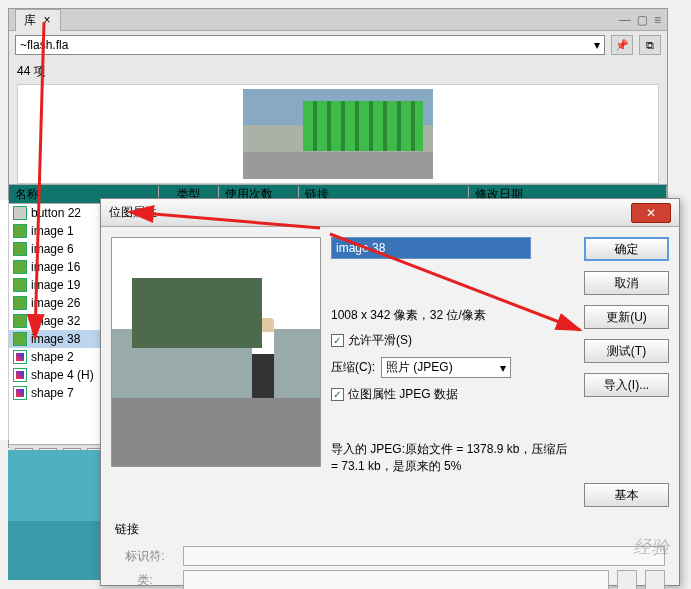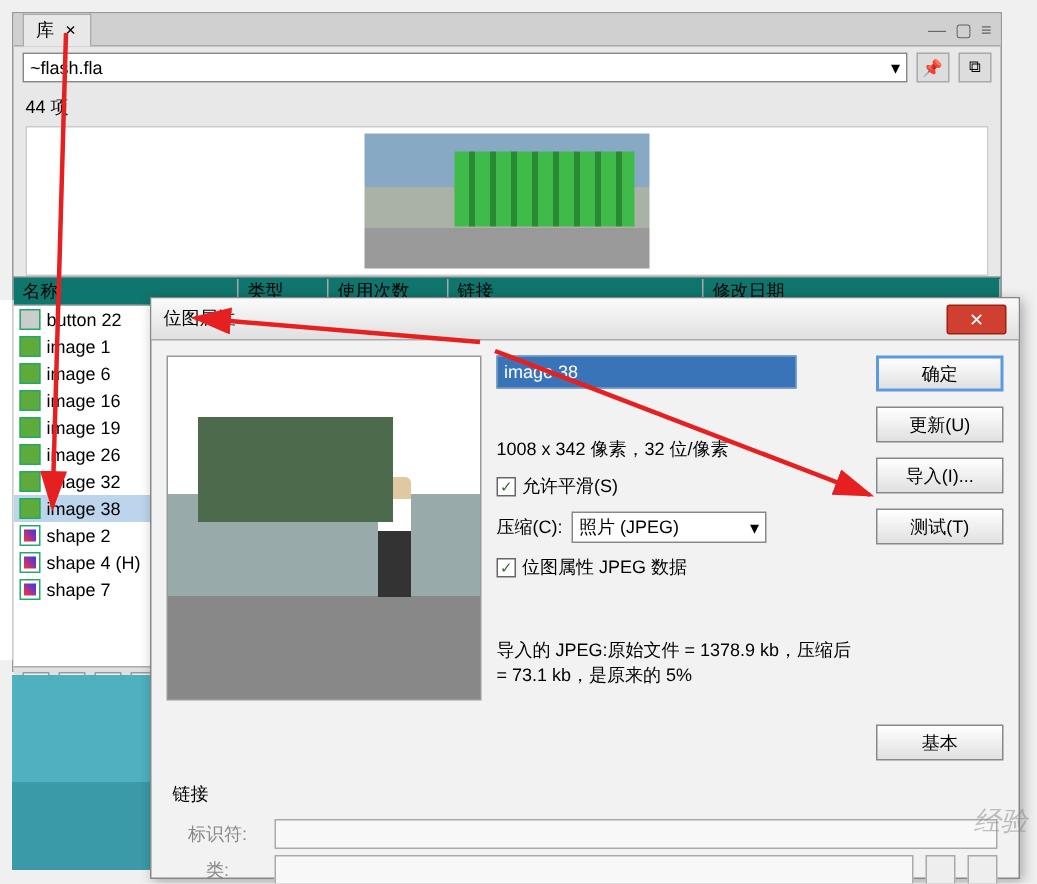--- a/index.html
+++ b/index.html
@@ -21,7 +21,7 @@
 .lib-preview-img::after { content: ""; position: absolute; left: 60px; top: 12px; width: 120px; height: 50px; background: repeating-linear-gradient(90deg, #3fbb4a 0 10px, #2a8a33 10px 14px); }
 .lib-header { display: flex; background: #0f766e; border-top: 1px solid #aaa; border-bottom: 1px solid #aaa; height: 20px; align-items: center; }
 .lib-header > div { border-right: 1px solid #aaa; padding: 0 6px; }
-.col-name { width: 150px; } .col-type { width: 60px; } .col-use { width: 80px; } .col-link { width: 170px; } .col-date { flex: 1; }
+.col-name { width: 150px; } .col-type { width: 60px; text-align: center; } .col-use { width: 80px; } .col-link { width: 170px; } .col-date { flex: 1; }
 .lib-list { background: #fff; height: 240px; overflow: hidden; }
 .lib-row { display: flex; align-items: center; height: 18px; padding: 0 4px; gap: 4px; }
 .lib-row.selected { background: #bcd4ec; }

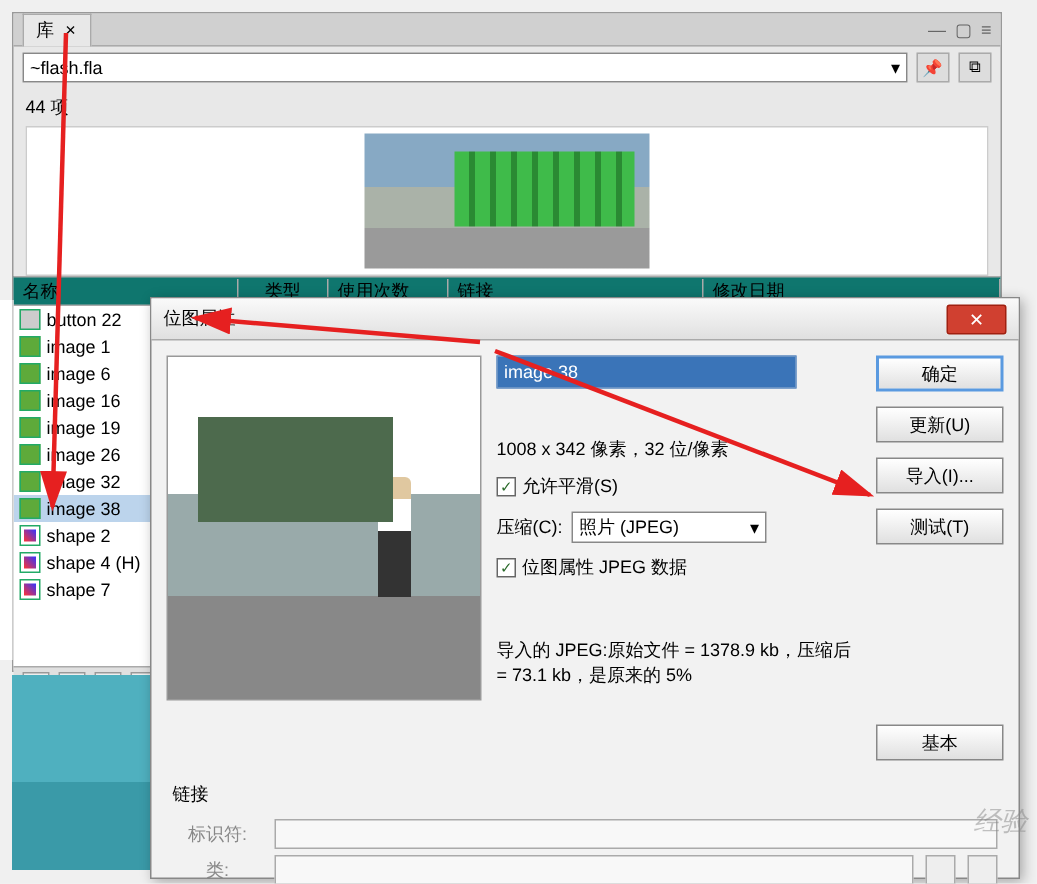--- a/index.html
+++ b/index.html
@@ -194,6 +194,7 @@
     </div>
     <div class="dlg-right">
       <div class="dlg-btn highlight">确定</div>
+      <div class="dlg-btn">取消</div>
       <div class="dlg-btn">更新(U)</div>
       <div class="dlg-btn">导入(I)...</div>
       <div class="dlg-btn">测试(T)</div>

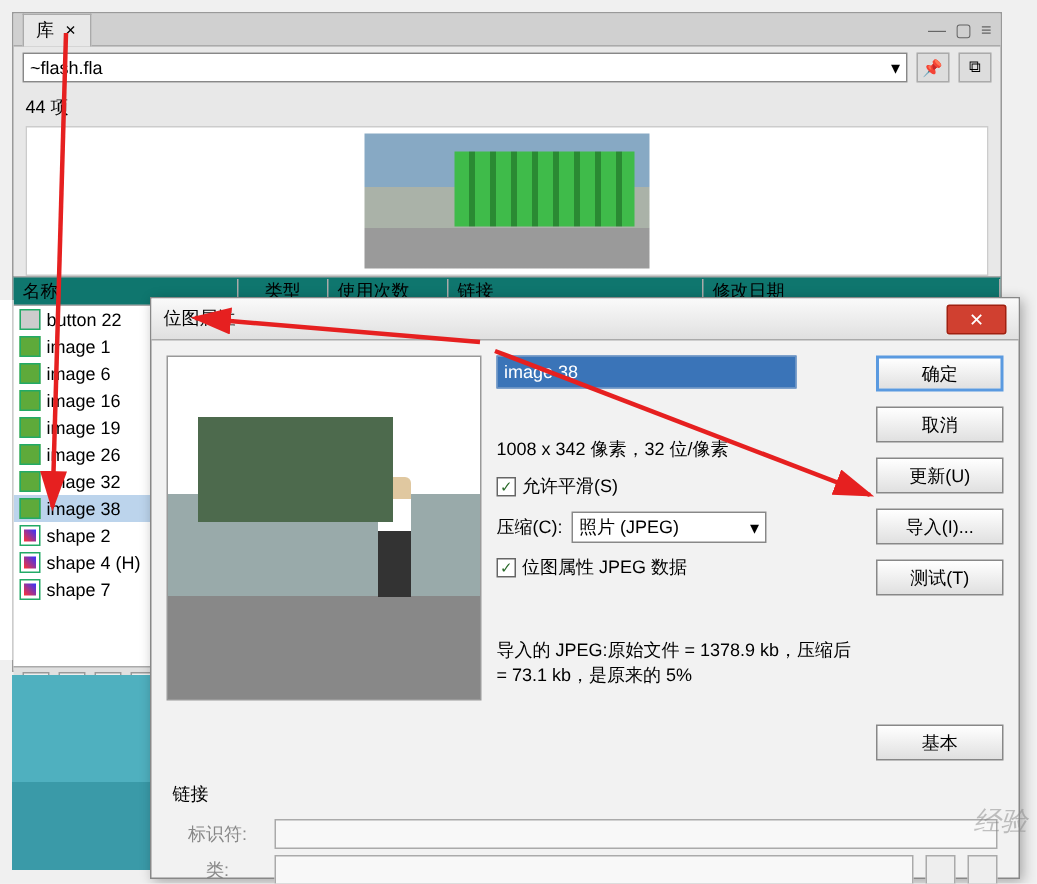--- a/index.html
+++ b/index.html
@@ -43,7 +43,7 @@
 .person { position: absolute; left: 140px; top: 80px; width: 22px; height: 80px; background: linear-gradient(#e0c8a0 0 18%, #fff 18% 45%, #333 45%); border-radius: 4px 4px 0 0; }
 .dlg-mid { flex: 1; display: flex; flex-direction: column; gap: 8px; }
 .name-input { width: 200px; height: 22px; border: 1px solid #6892c4; background: #3a74b8; color: #fff; padding: 0 4px; display: flex; align-items: center; }
-.info-line { margin-top: 24px; }
+.info-line { margin-top: 40px; }
 .chk-row { display: flex; align-items: center; gap: 4px; }
 .chk { width: 13px; height: 13px; border: 1px solid #666; background: #fff; display: inline-flex; align-items: center; justify-content: center; color: #2a6a2a; font-size: 10px; }
 .compress-row { display: flex; align-items: center; gap: 6px; }

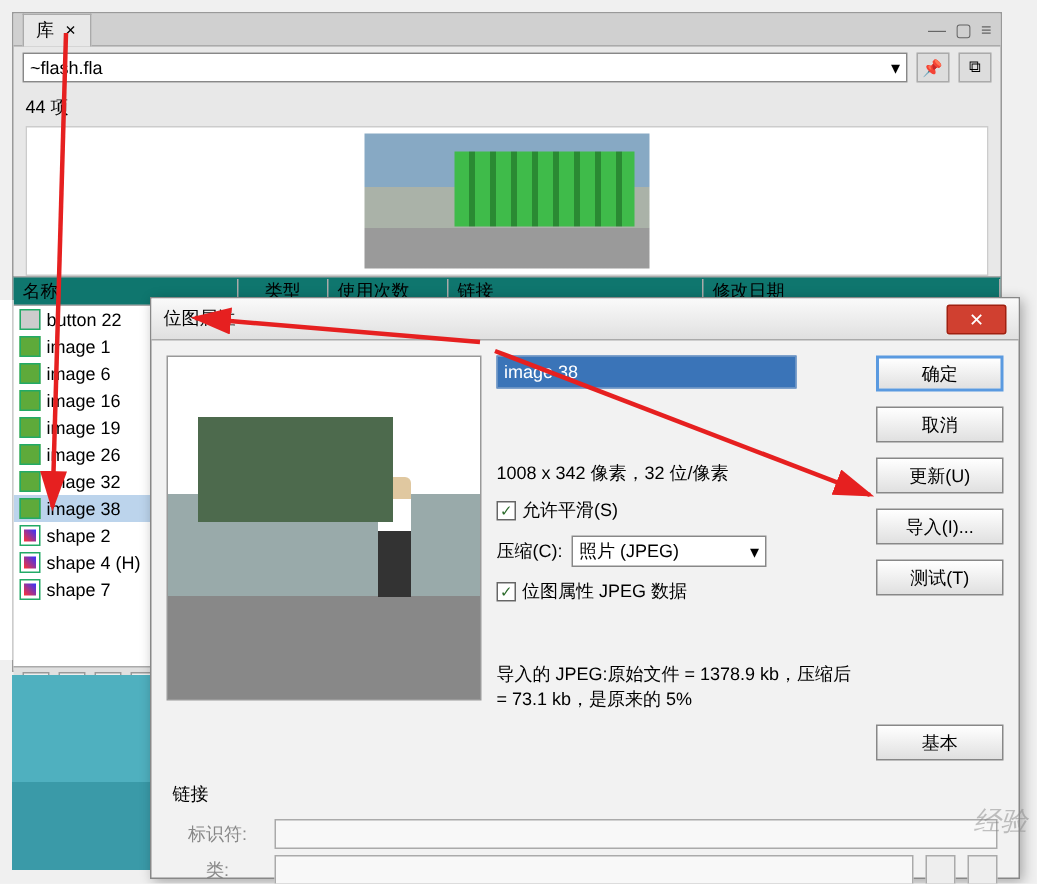--- a/index.html
+++ b/index.html
@@ -196,8 +196,8 @@
       <div class="dlg-btn highlight">确定</div>
       <div class="dlg-btn">取消</div>
       <div class="dlg-btn">更新(U)</div>
+      <div class="dlg-btn">测试(T)</div>
       <div class="dlg-btn">导入(I)...</div>
-      <div class="dlg-btn">测试(T)</div>
       <div class="spacer"></div>
       <div class="dlg-btn">基本</div>
     </div>

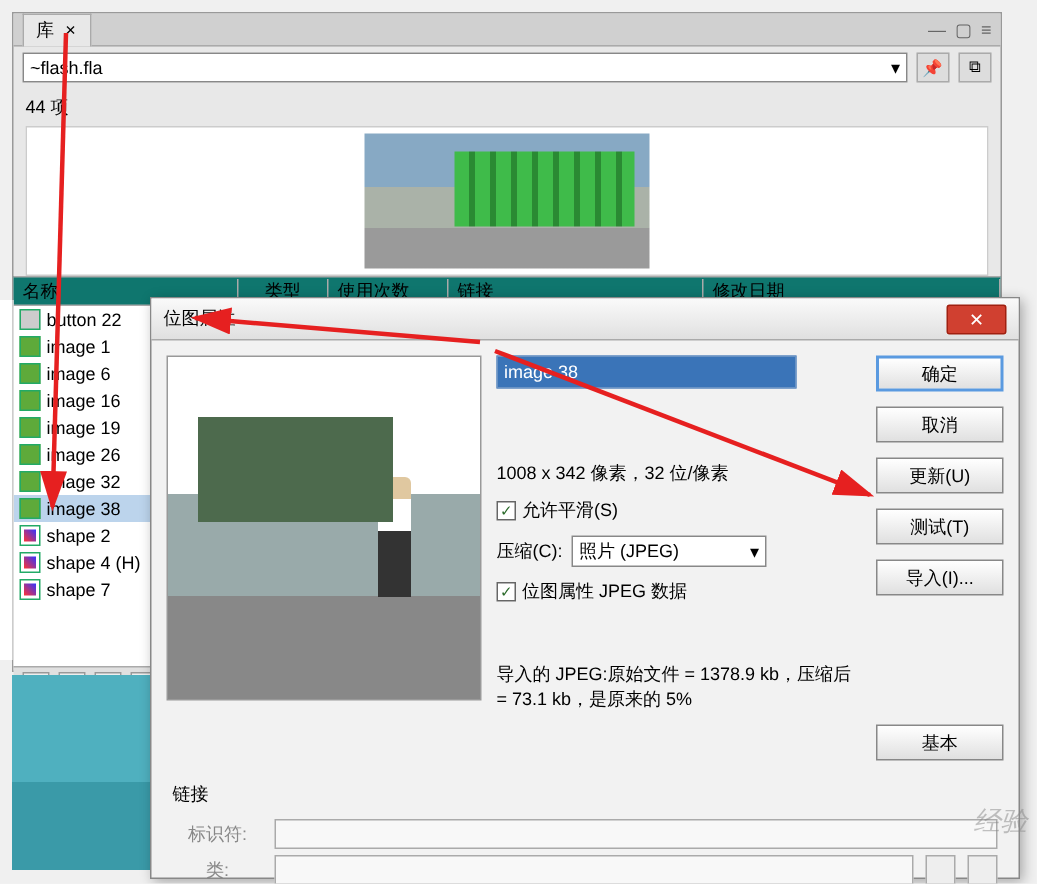--- a/index.html
+++ b/index.html
@@ -66,7 +66,7 @@
 .arrow-svg { position: absolute; left: 0; top: 0; pointer-events: none; }
 .callout { position: absolute; left: -5px; top: 200px; width: 14px; height: 240px; background: #fff; border-right: 1px solid #ccc; }
 .callout-img { position: absolute; left: 8px; top: 450px; width: 95px; height: 130px; background: linear-gradient(#4fb0bf 55%, #3a9aa8 55%); }
-.watermark { position: absolute; right: 6px; bottom: 30px; font-size: 18px; color: #888; opacity: .5; font-style: italic; }
+.watermark { position: absolute; right: 22px; bottom: 30px; font-size: 18px; color: #888; opacity: .5; font-style: italic; }
 </style>
 </head>
 <body>

